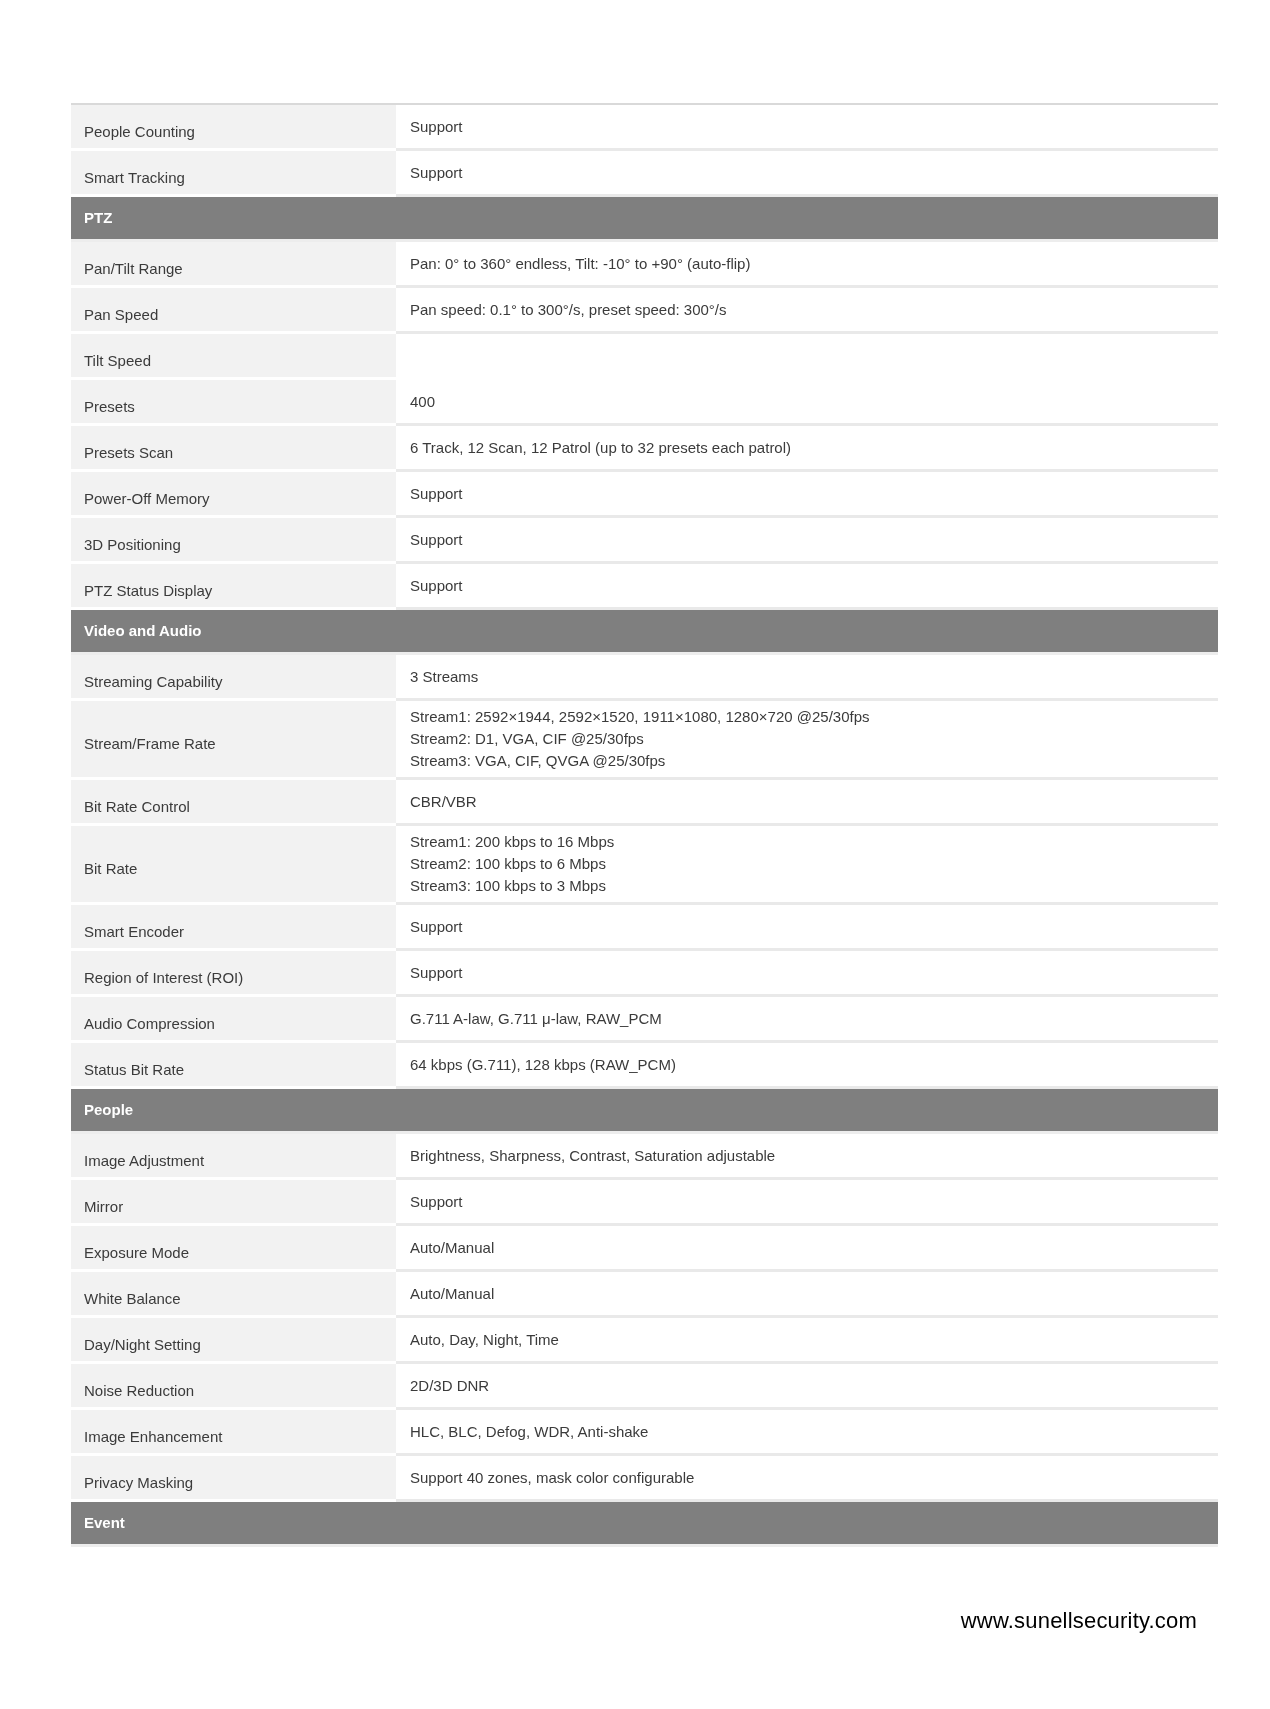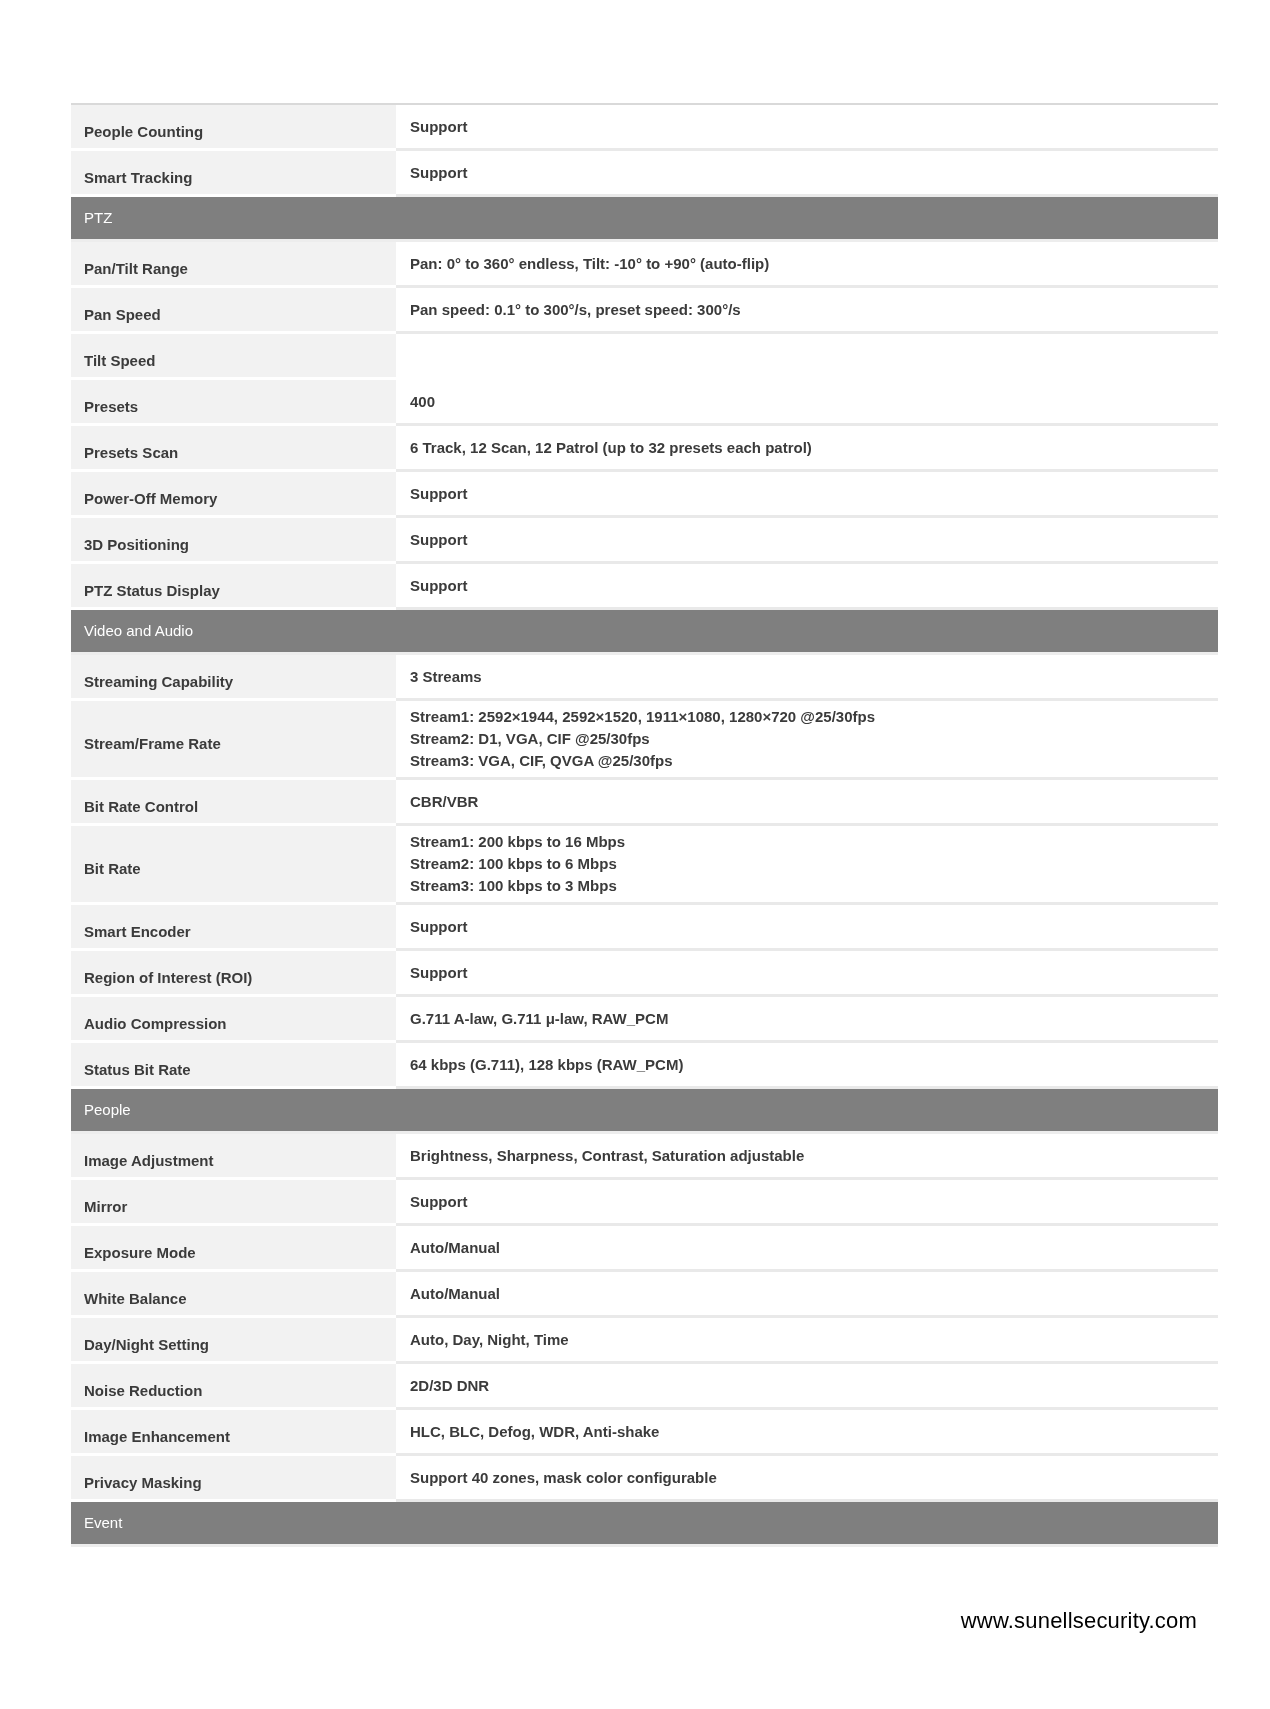--- a/index.html
+++ b/index.html
@@ -39,7 +39,6 @@
     background: var(--label-bg, #f2f2f2);
     border-bottom: 3px solid #ffffff;
     padding: 15px 10px 5px 13px;
-    font-weight: bold;
   }
   .cell.value {
     flex: 1 1 auto;

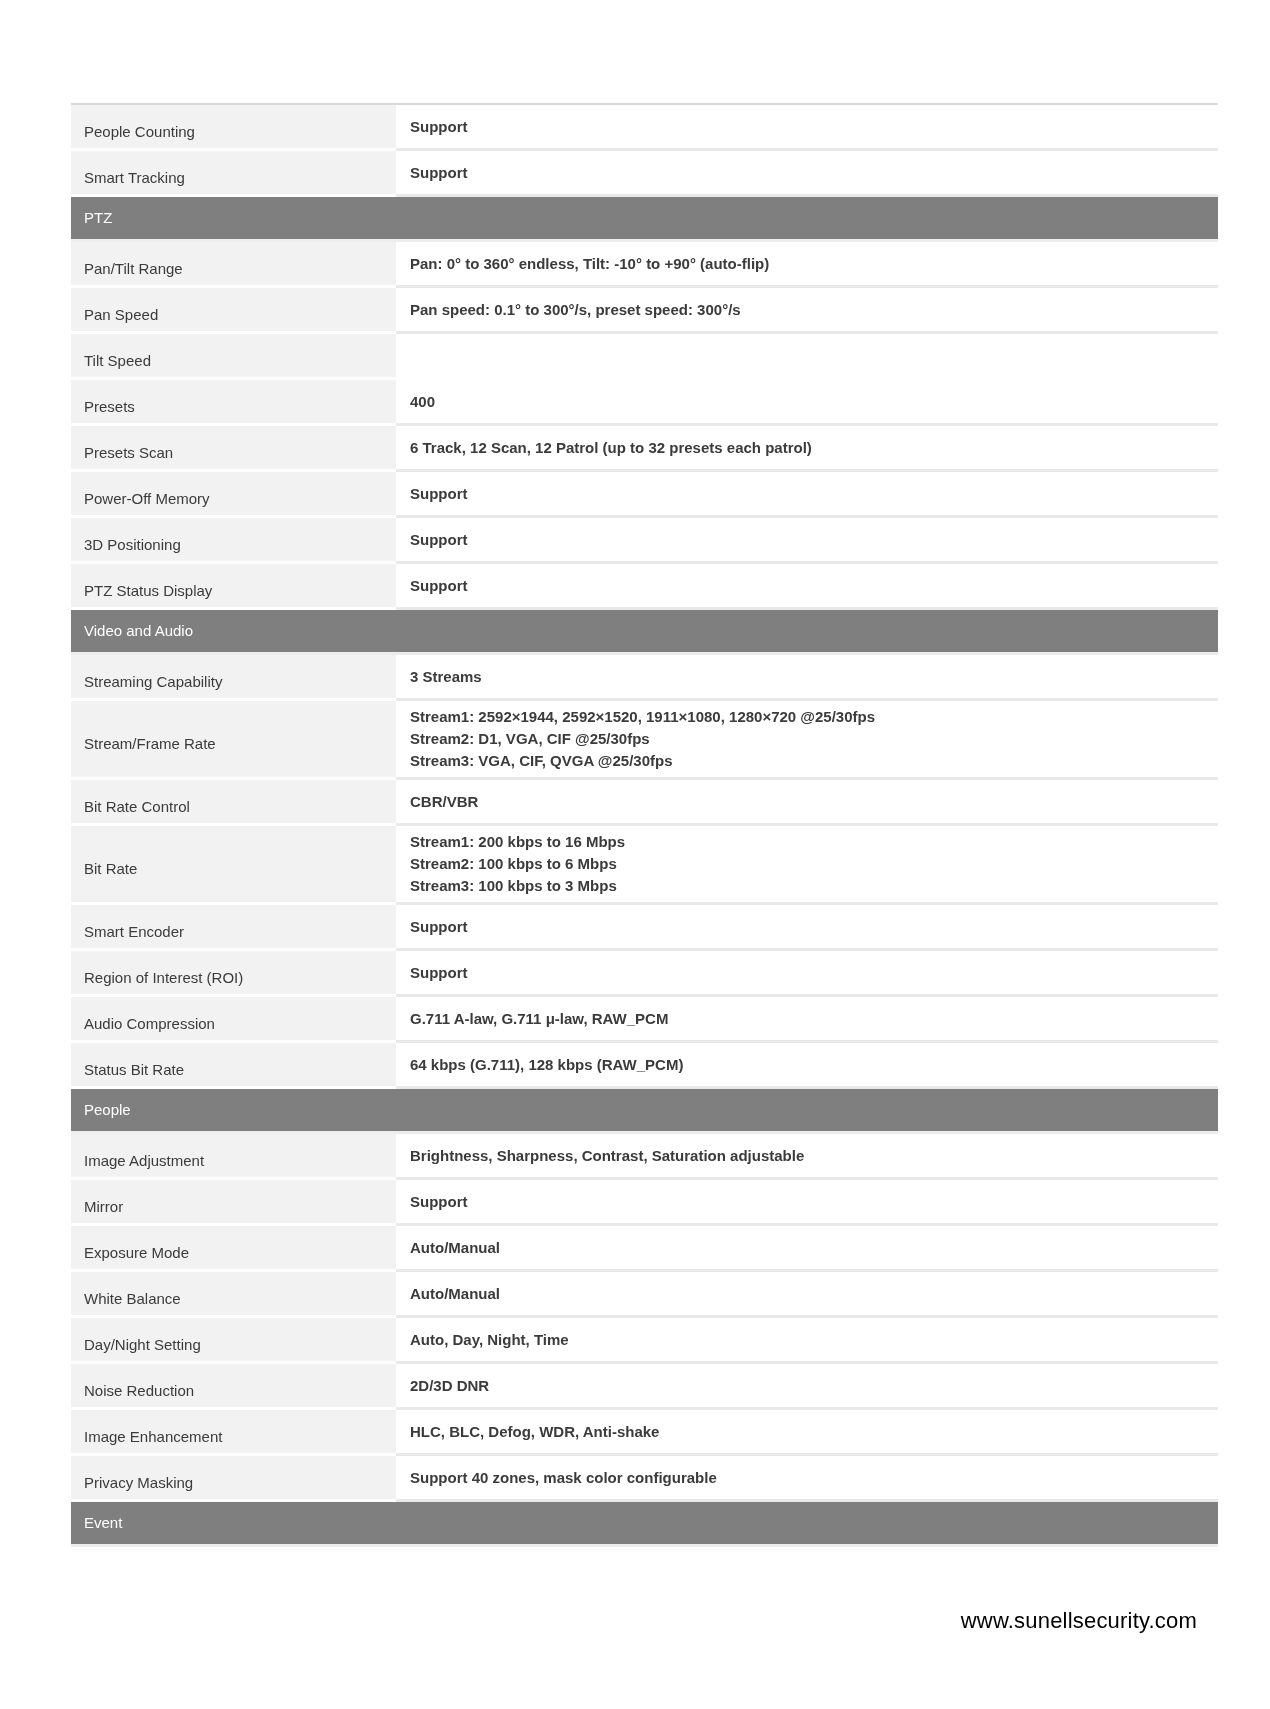--- a/index.html
+++ b/index.html
@@ -46,7 +46,6 @@
     border-bottom: 3px solid var(--value-sep, #e9e9e9);
     padding: 5px 16px 5px 14px;
     white-space: pre-line;
-    font-weight: bold;
   }
   .section-bar {
     box-sizing: border-box;

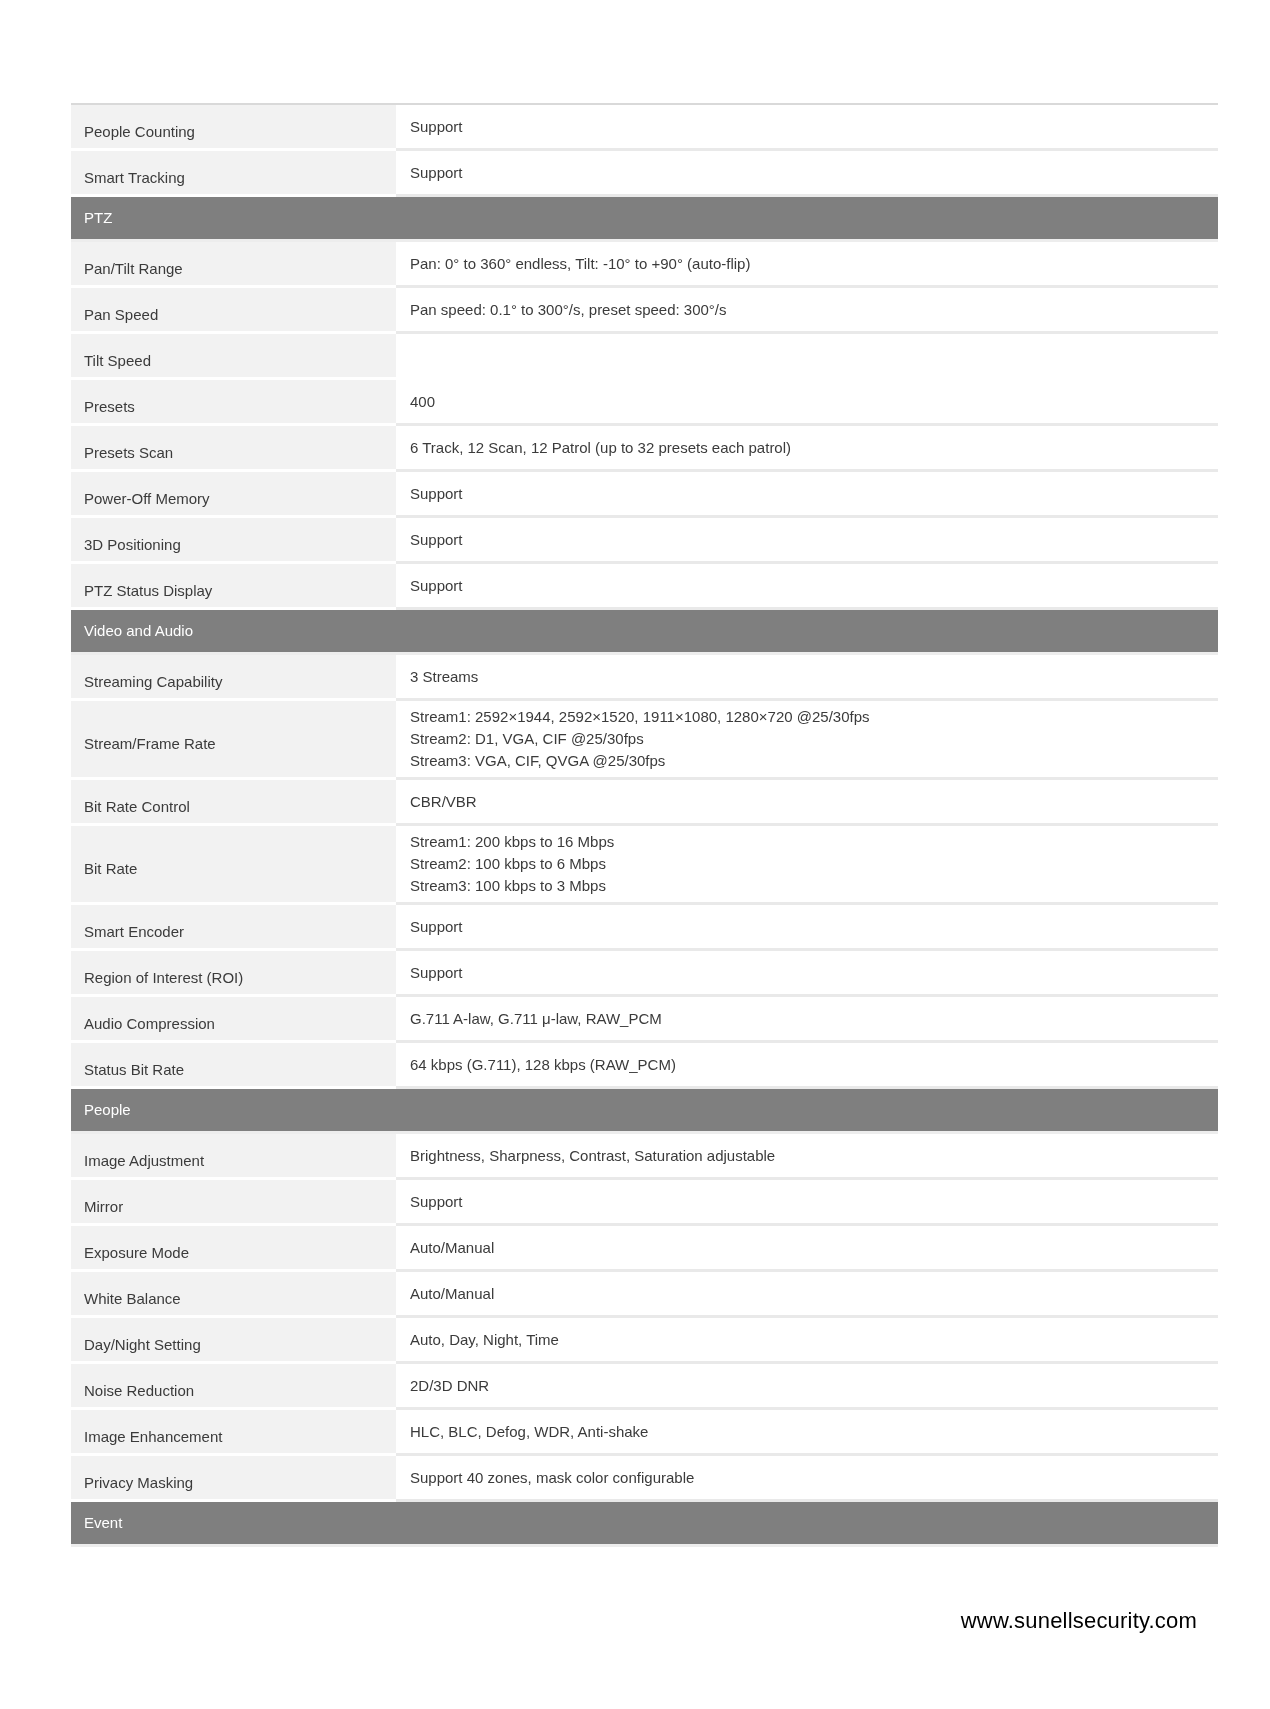--- a/index.html
+++ b/index.html
@@ -59,7 +59,7 @@
   .section-title {
     color: #ffffff;
     font-size: 15px;
-    font-weight: normal;
+    font-weight: bold;
     line-height: 20px;
   }
   .footer-site {

